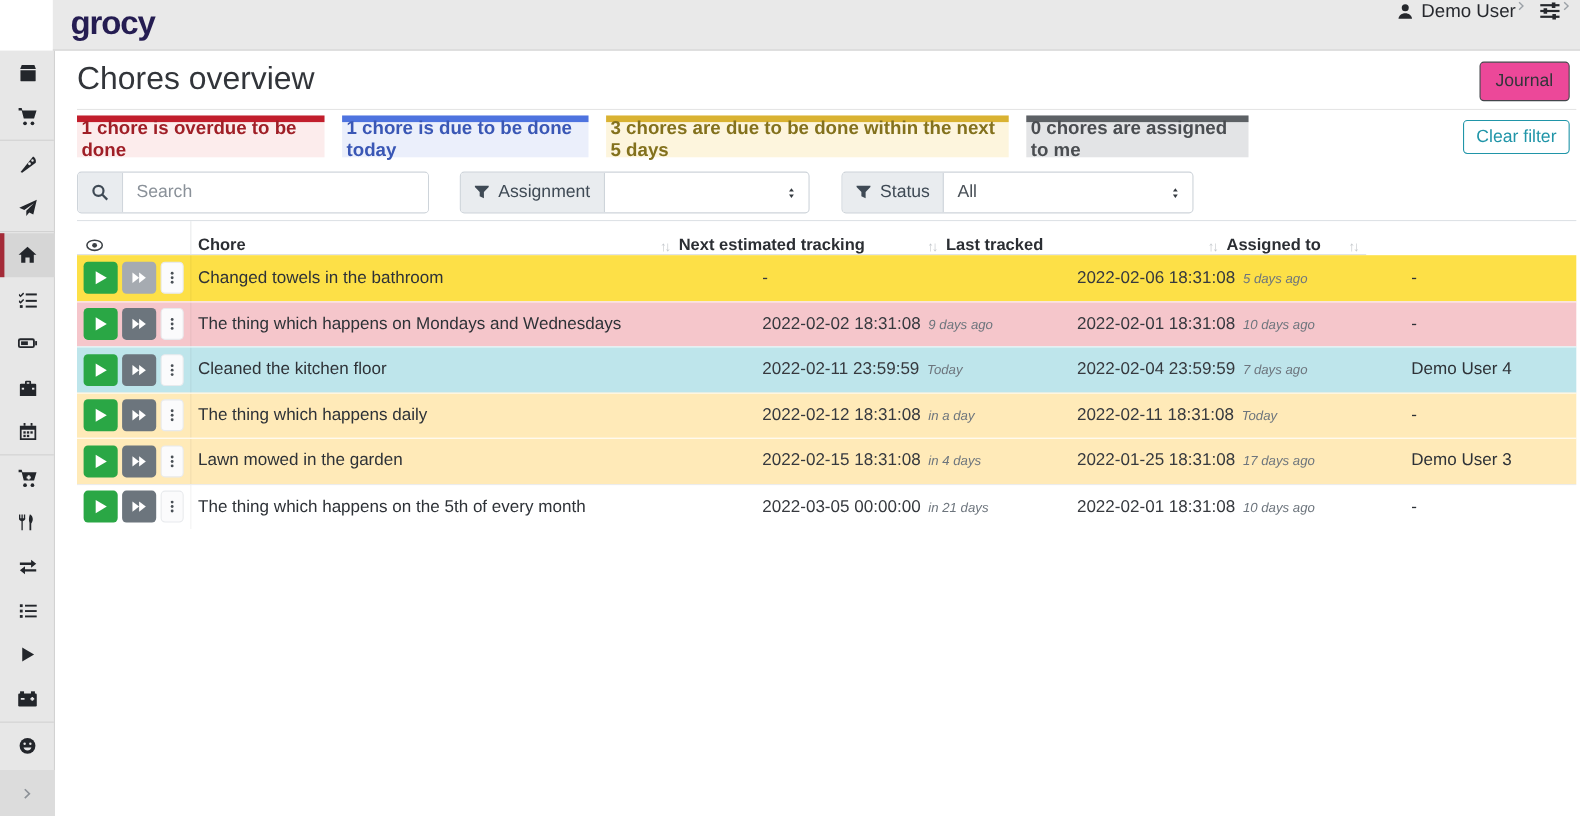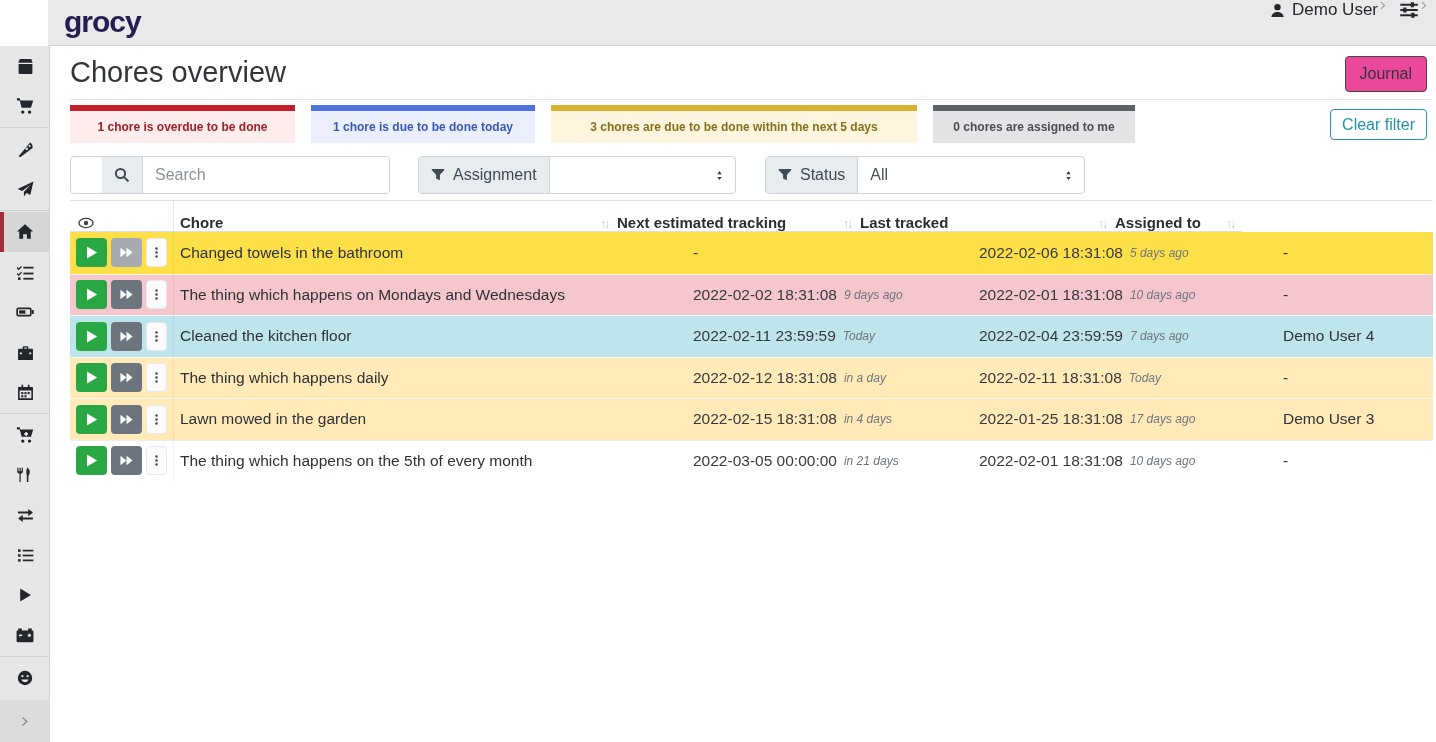--- a/index.html
+++ b/index.html
@@ -44,7 +44,7 @@
   
   .cards-row { position:relative; margin-top:5px; height:38px; display:flex; gap:16px; }
   .card { height:38px; display:flex; align-items:center; justify-content:center;
-    font-weight:bold; font-size:12px; border-top:6px solid; cursor:pointer; padding:0 4px; }
+    font-weight:bold; font-size:17px; border-top:6px solid; cursor:pointer; padding:0 4px; }
   .card.c-danger    { width:225px; border-color:#c21e2c; background:#fcecec; color:#9f1f27; }
   .card.c-primary   { width:224px; border-color:#4e73df; background:#ebeffb; color:#3a57b5; }
   .card.c-warning   { width:366px; border-color:#d9b232; background:#fdf5dd; color:#83711d; }

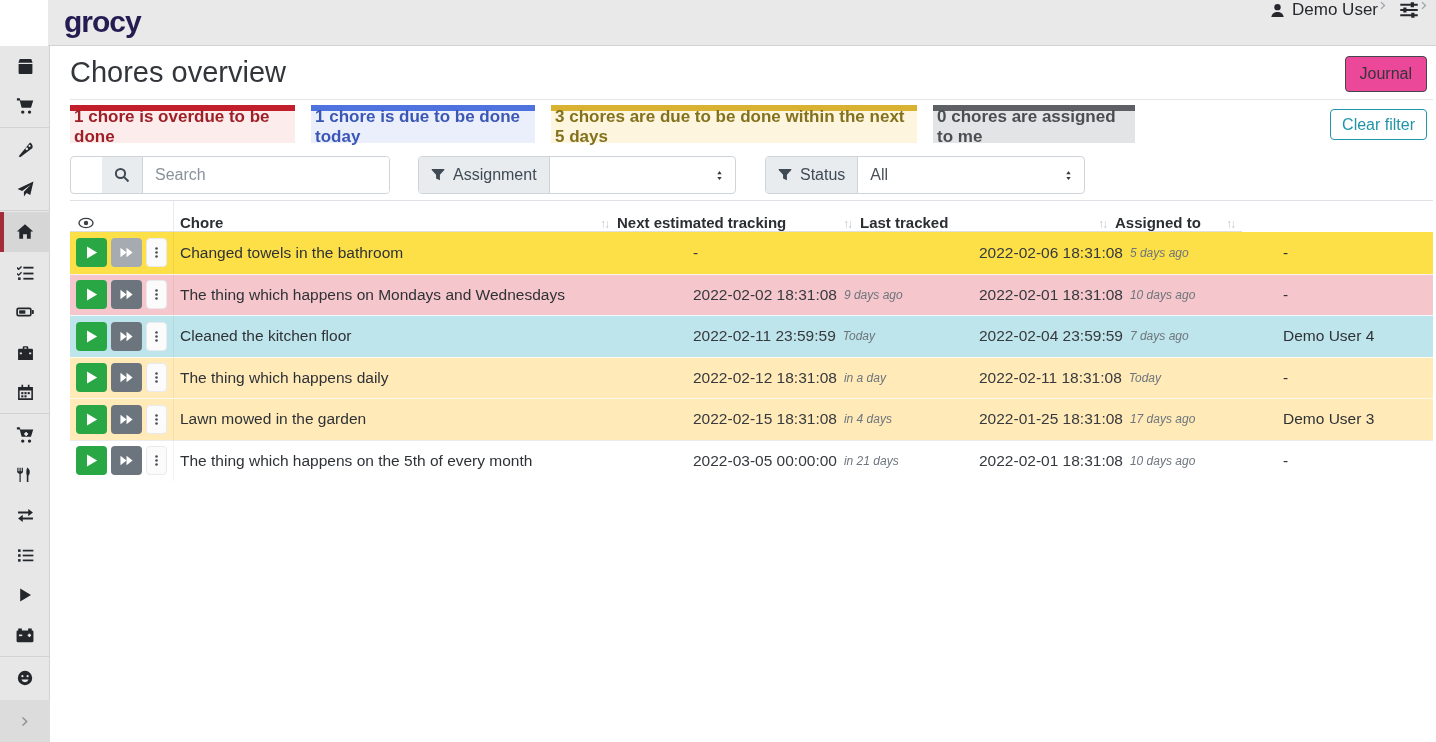--- a/index.html
+++ b/index.html
@@ -59,7 +59,7 @@
     overflow:hidden; background:#fff; }
   .iaddon { background:#e9ecef; border-right:1px solid #ced4da; display:flex;
     align-items:center; gap:8px; padding:0 12px; color:#3f4a55; font-size:16px; }
-  .g-search { width:320px;padding-left:31px; }
+  .g-search { width:320px; }
   .g-search input { border:0; outline:none; flex:1; font-size:16px; color:#495057;
     font-family:inherit; padding:0 12px; }
   .g-search input::placeholder { color:#8a9199; }

